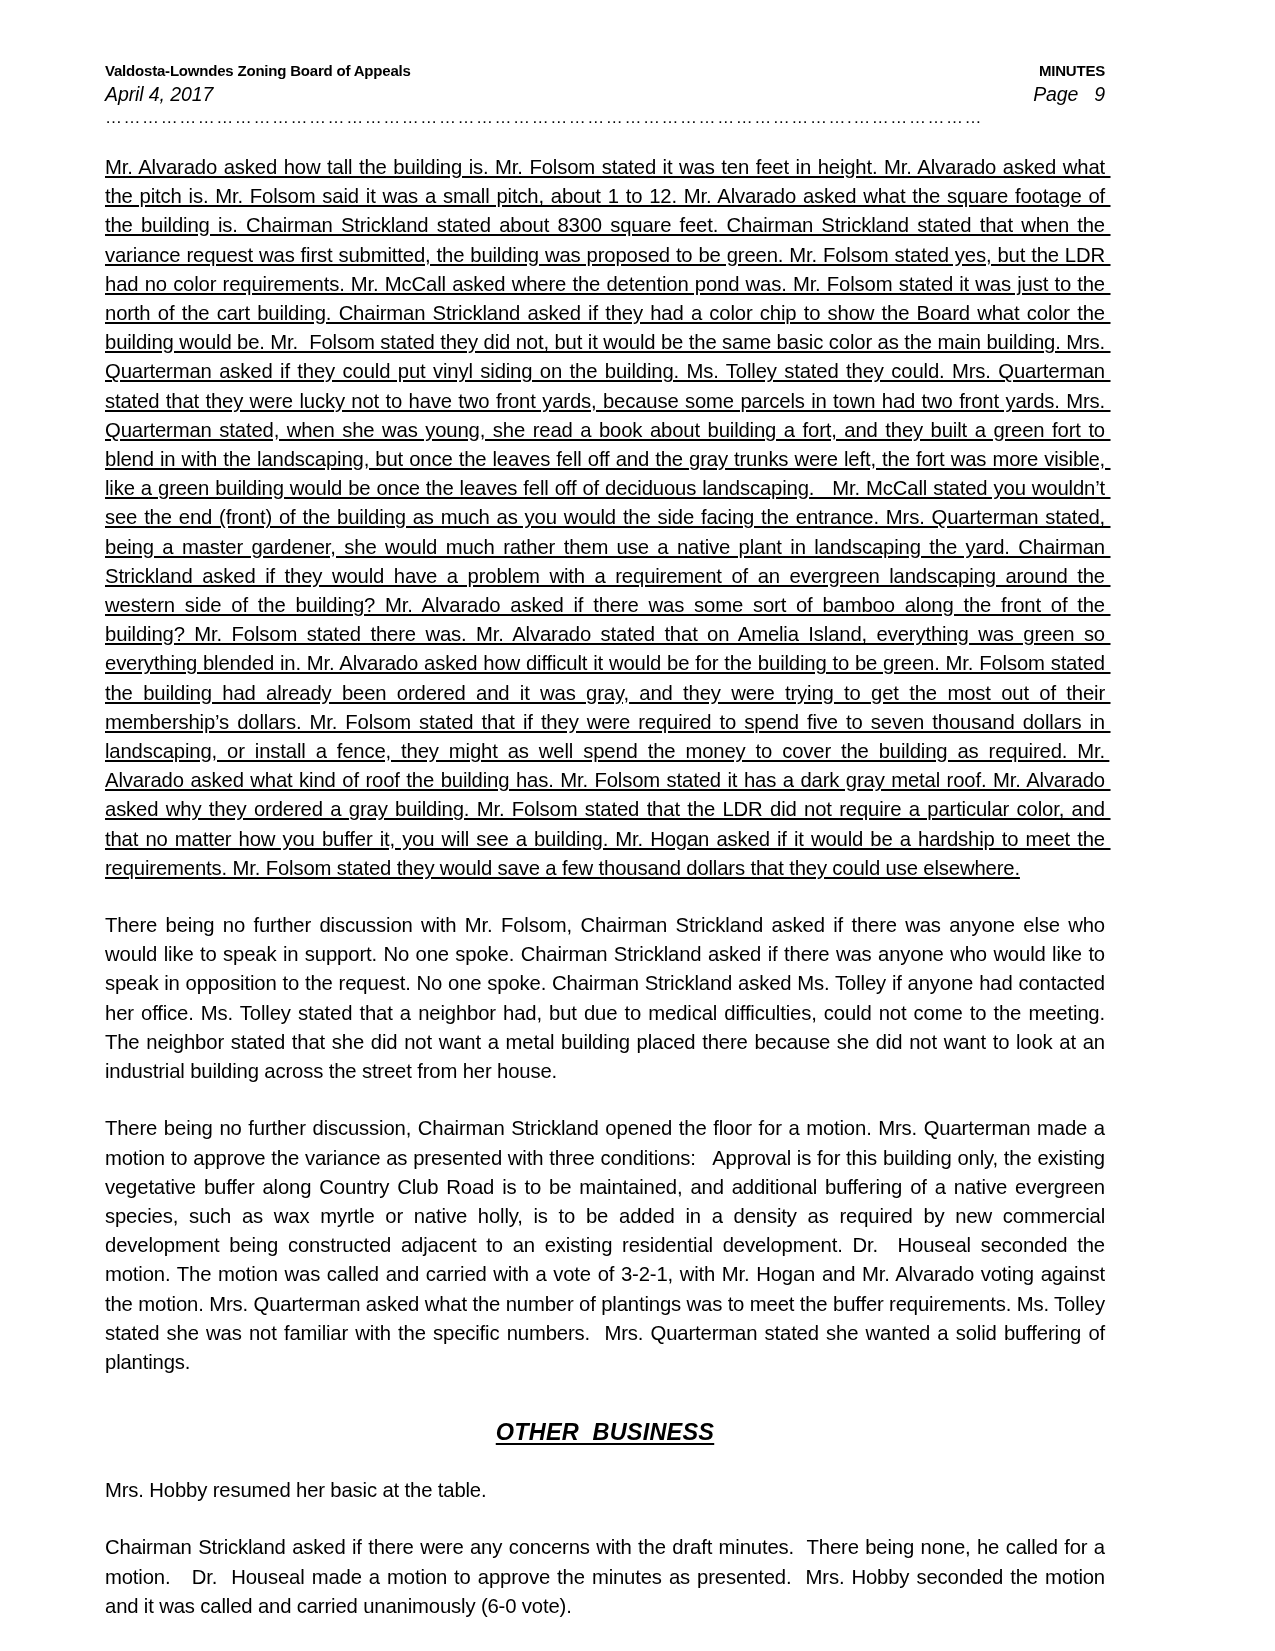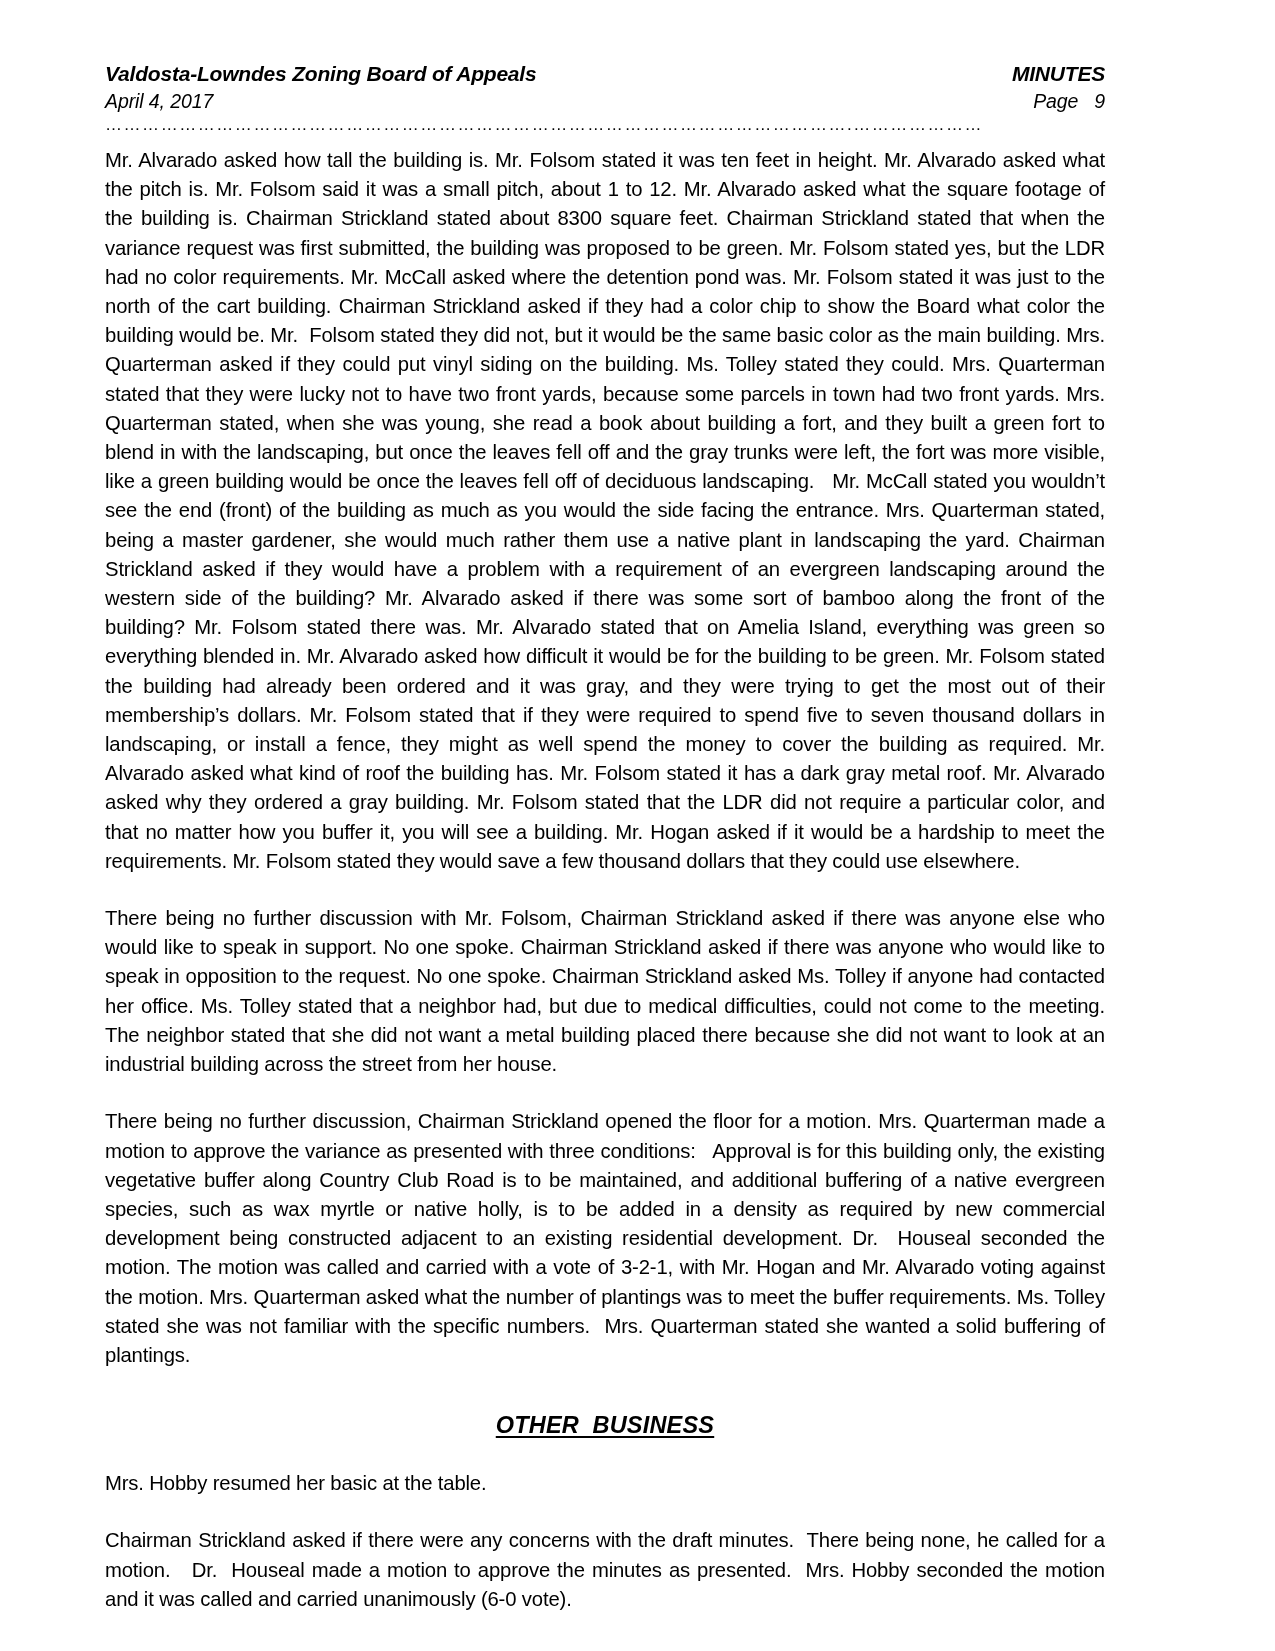--- a/index.html
+++ b/index.html
@@ -40,8 +40,7 @@
   }
   .hdr-row-1 {
     font-weight: bold;
-    font-style: italic;
-    font-size: 21px;
+    font-size: 15px;
     letter-spacing: -0.2px;
   }
   .hdr-row-2 {

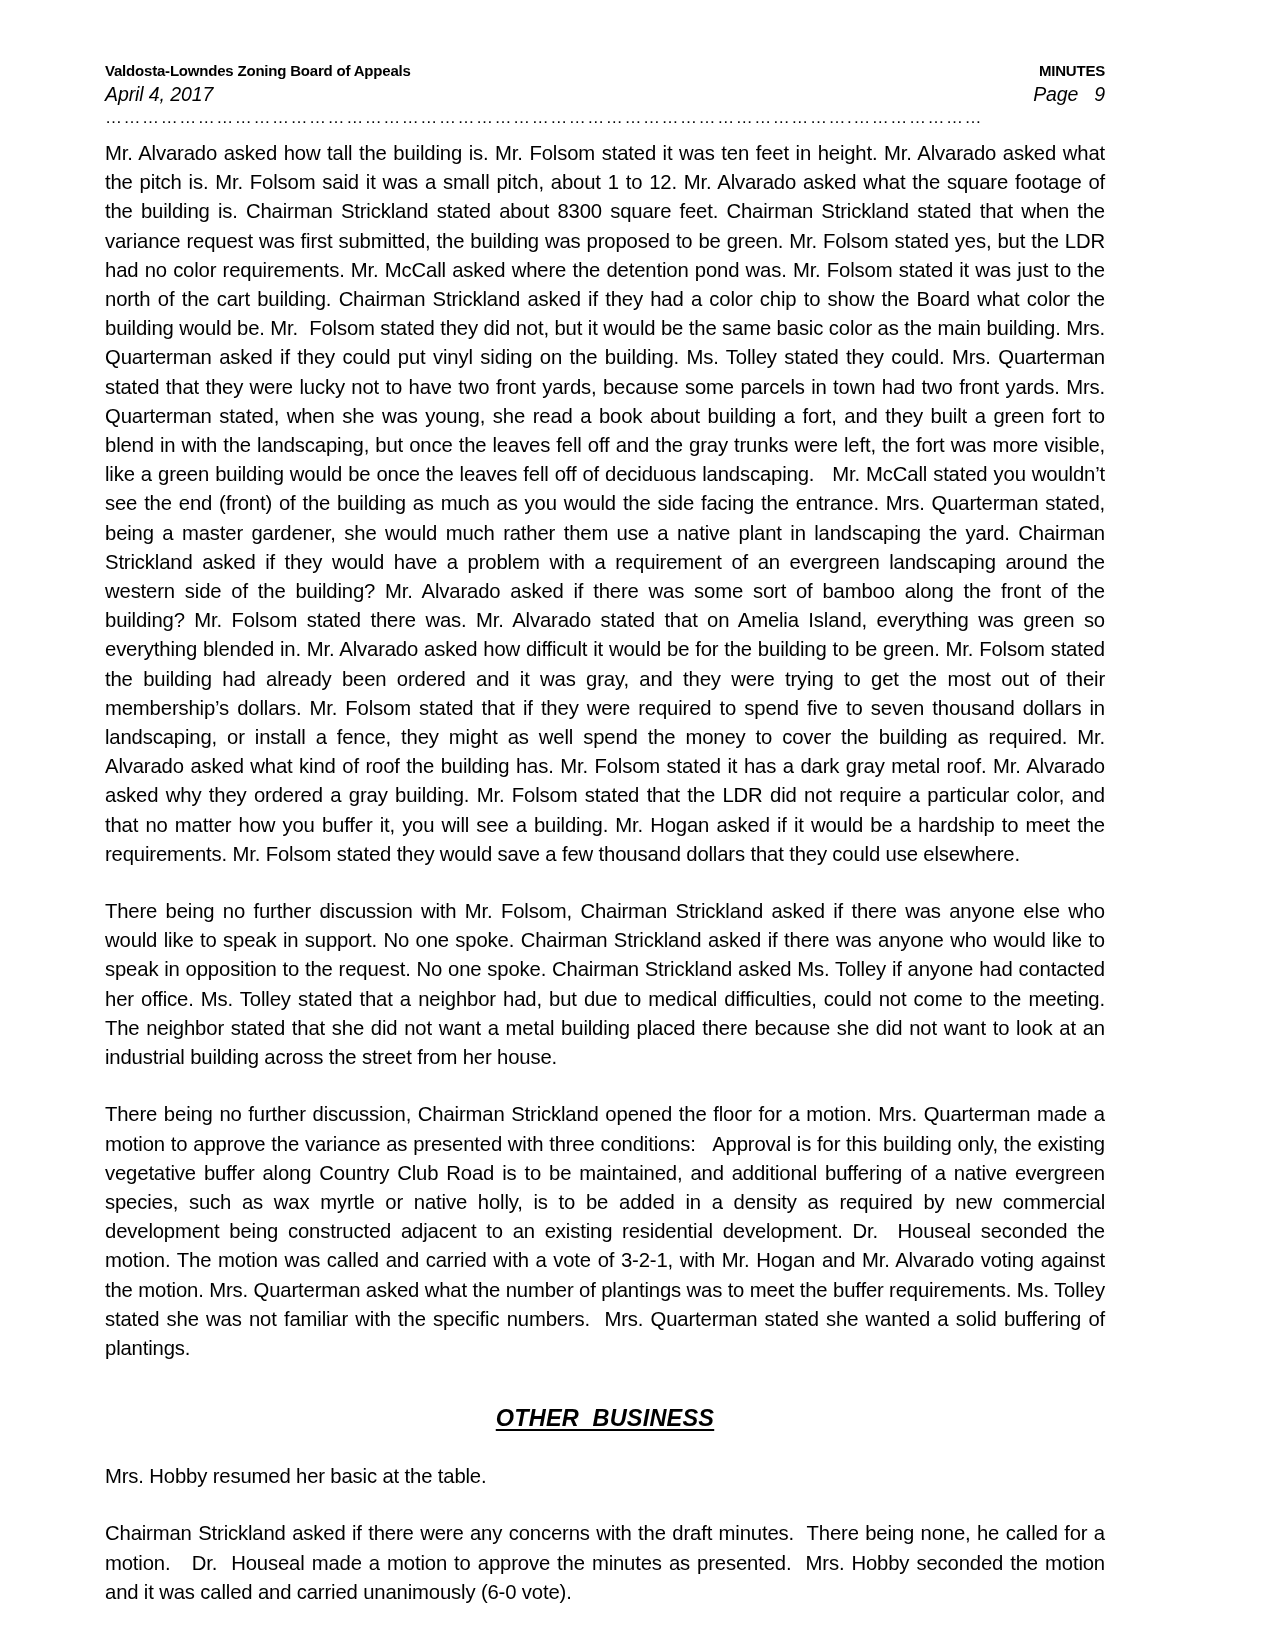--- a/index.html
+++ b/index.html
@@ -79,7 +79,8 @@
     margin-top: 28px;
   }
   .first-para {
-    margin-top: 16px;
+    margin-top: 30px;
+    text-decoration: underline;
   }
 
   

